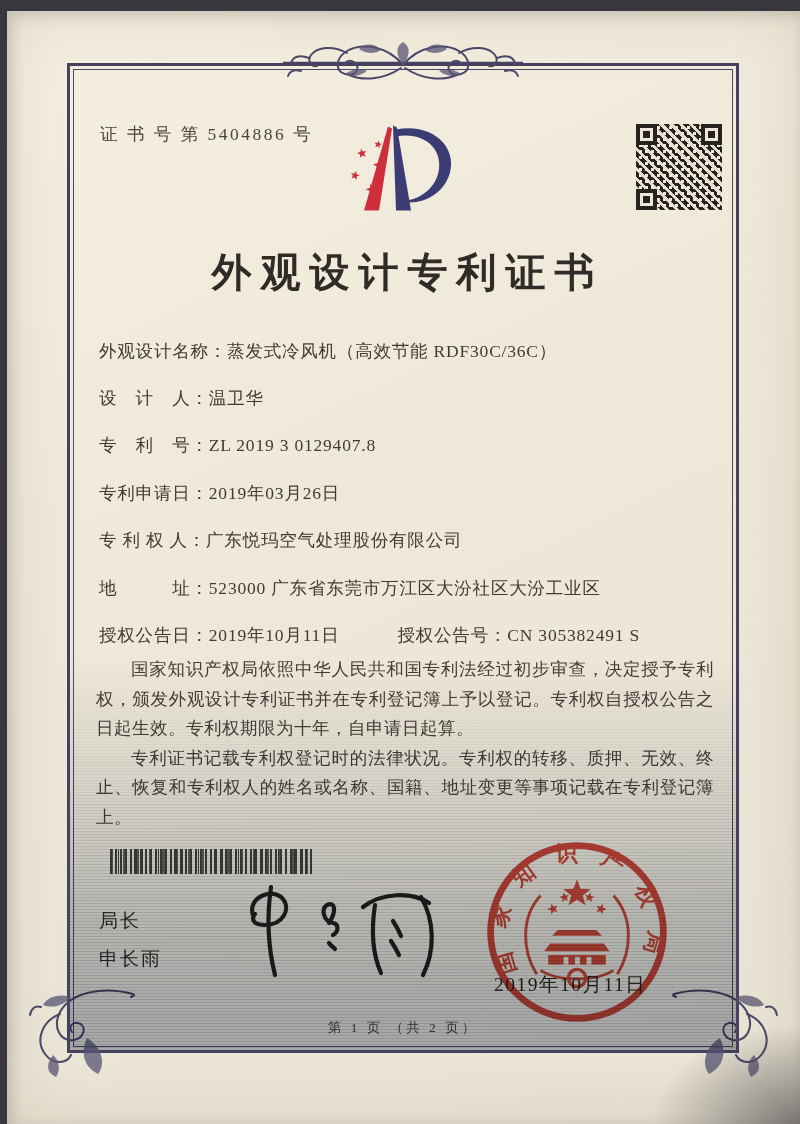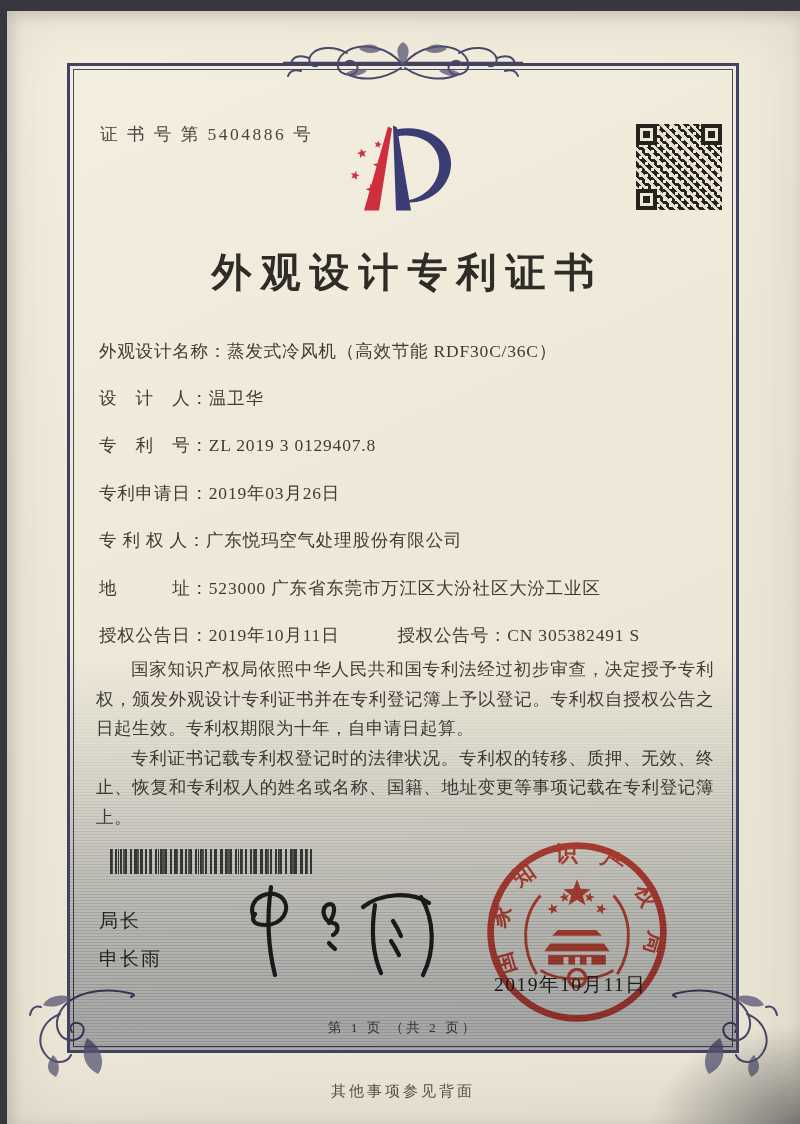--- a/index.html
+++ b/index.html
@@ -234,7 +234,6 @@
     <div class="page-info">第 1 页 （共 2 页）</div>
   </div>
 
-  <div class="back-note">其他事项参见背面</div>
 
   <div class="band-tint"></div>
   <div class="band-lines"></div>

